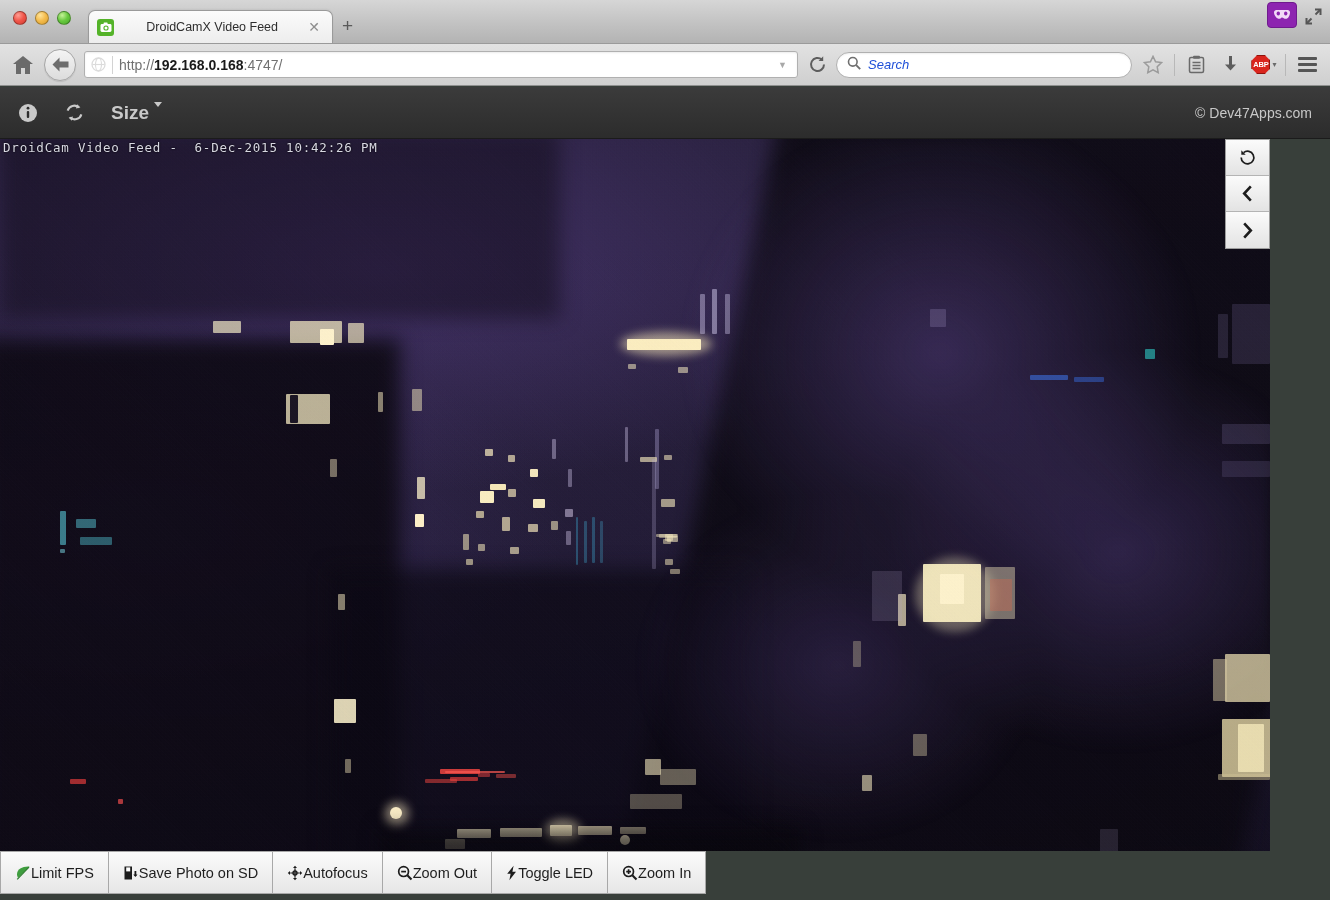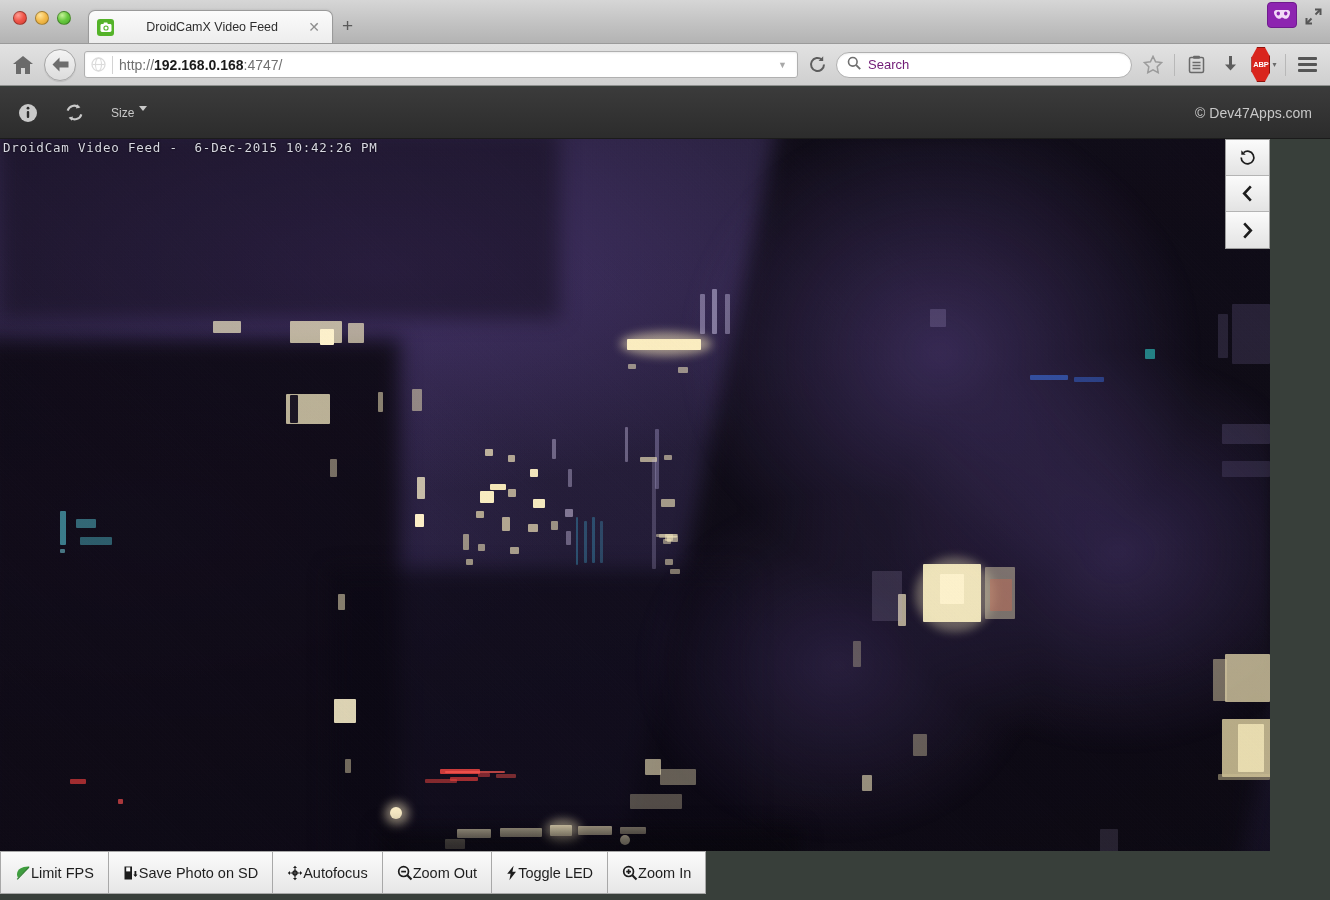--- a/index.html
+++ b/index.html
@@ -109,7 +109,7 @@
     display: flex; align-items: center; padding: 0 10px; gap: 7px;
     box-shadow: inset 0 1px 2px rgba(0,0,0,.07);
   }
-  .search-ph { font-size: 13px; color: #701a75; }
+  .search-ph { font-size: 13px; color: #1d4ed8; font-style: italic; }
   .tb-icon { width: 26px; height: 26px; display:flex; align-items:center; justify-content:center; }
   .tb-sep { width: 1px; height: 22px; background: #b8b8b8; }
   .abp {

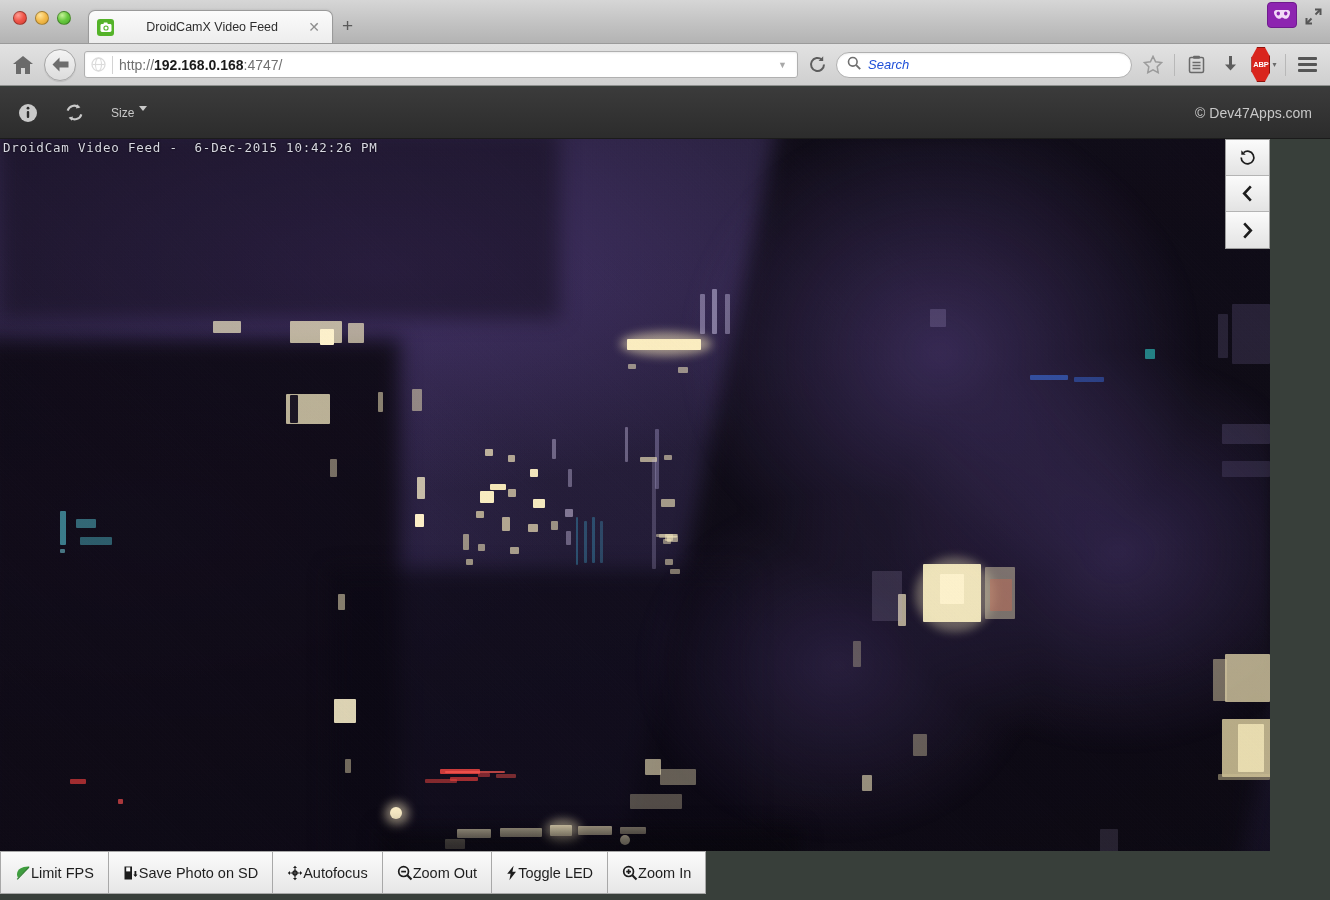--- a/index.html
+++ b/index.html
@@ -113,7 +113,7 @@
   .tb-icon { width: 26px; height: 26px; display:flex; align-items:center; justify-content:center; }
   .tb-sep { width: 1px; height: 22px; background: #b8b8b8; }
   .abp {
-    width: 19px; height: 35px;
+    width: 19px; height: 19px;
     background: #d9251d; color: #fff;
     font-size: 7.5px; font-weight: 700; letter-spacing: -.2px;
     display: flex; align-items: center; justify-content: center;

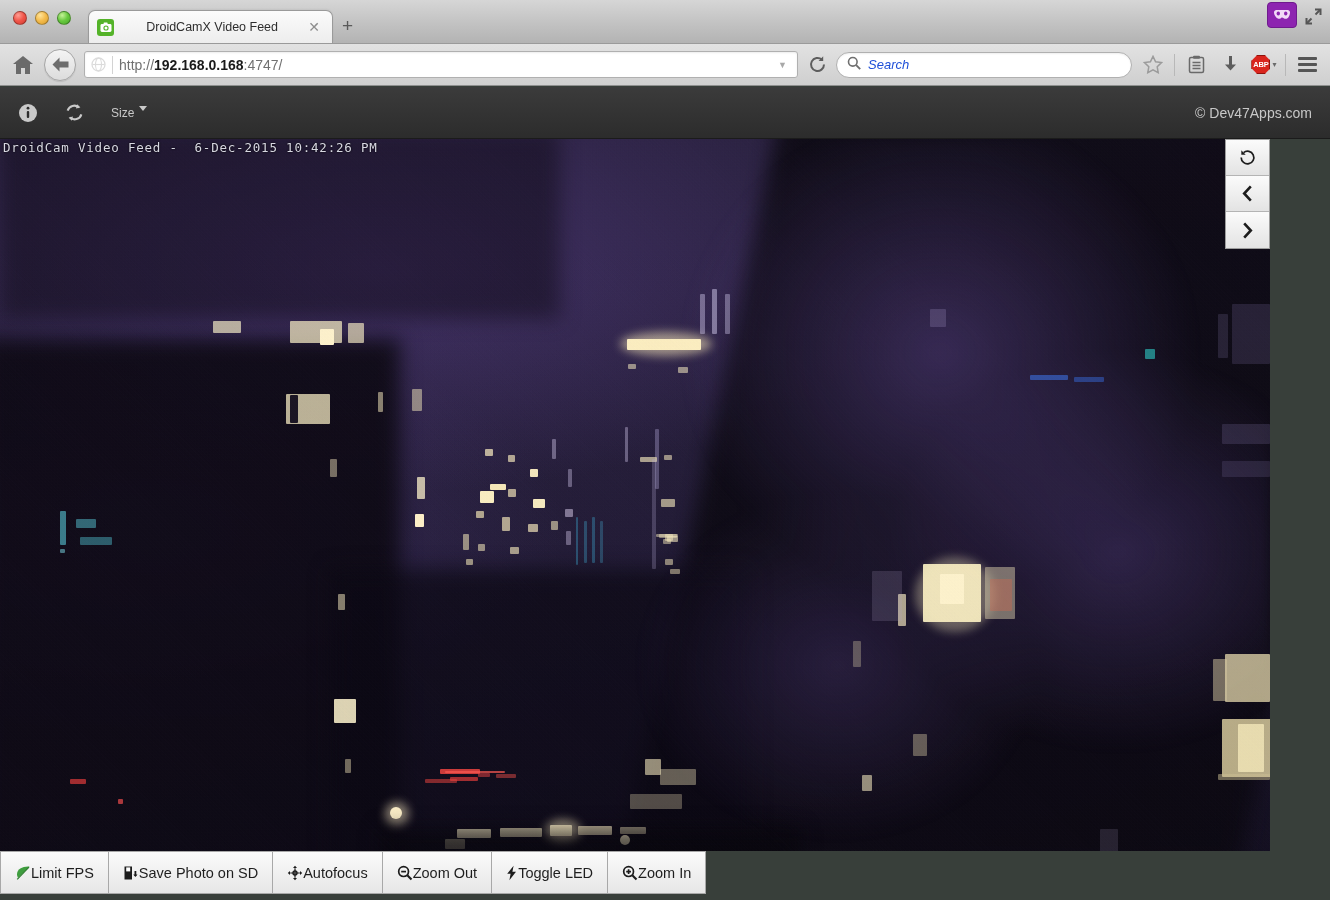--- a/index.html
+++ b/index.html
@@ -133,7 +133,7 @@
     border-bottom: 1px solid #1b1b1b;
   }
   .dc-tool { display: flex; align-items: center; justify-content: center; margin-right: 26px; }
-  .dc-size { color: #c9c9c9; font-size: 12px; display: flex; align-items: flex-start; gap: 5px; }
+  .dc-size { color: #c9c9c9; font-size: 19px; display: flex; align-items: flex-start; gap: 5px; font-weight: bold; }
   .dc-size .caret { border-left: 4.5px solid transparent; border-right: 4.5px solid transparent; border-top: 5px solid #c9c9c9; }
   .dc-credit { margin-left: auto; color: #c8c8c8; font-size: 14px; }
 

